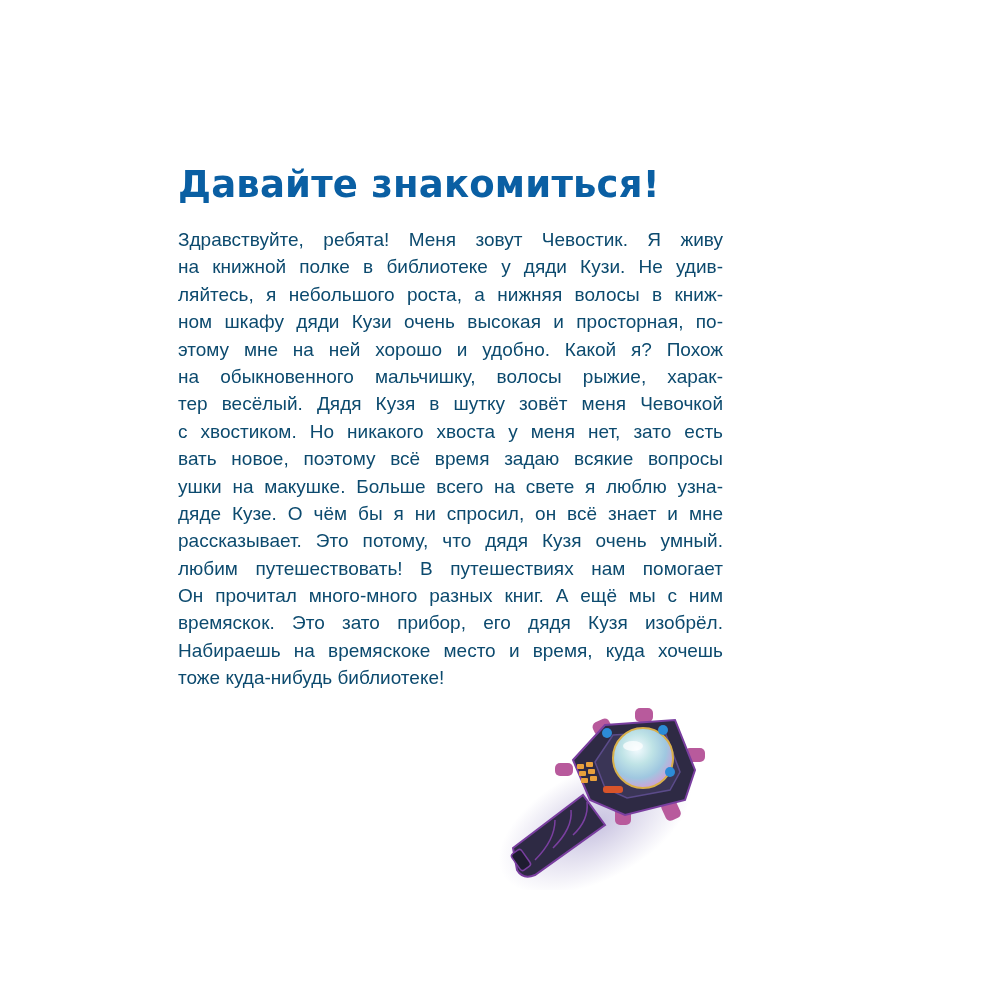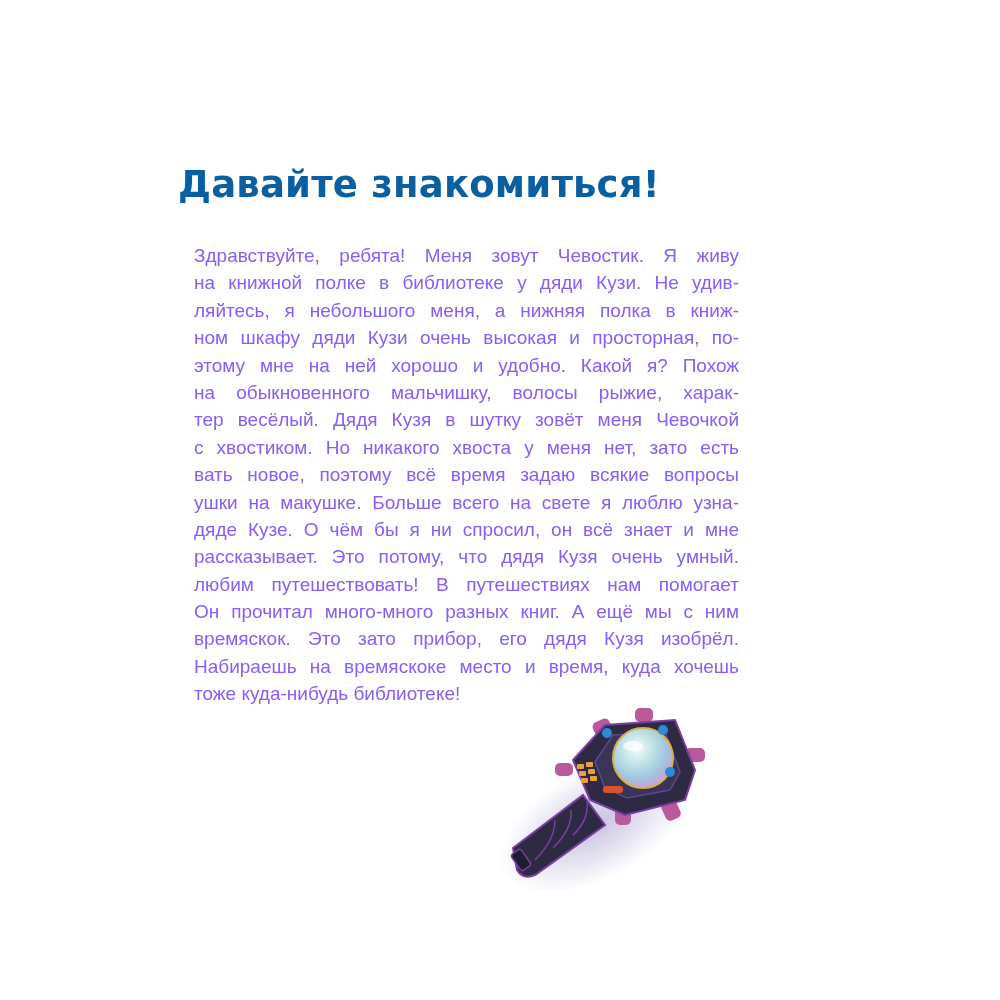--- a/index.html
+++ b/index.html
@@ -34,11 +34,11 @@
       left: 178px;
       top: 226px;
       width: 545px;
-      margin: 16px;
+      margin: 0;
       font-family: "Liberation Sans", sans-serif;
       font-size: 19px;
       line-height: 27.4px;
-      color: #8b5cf6;
+      color: #0c4a6e;
     }
     .body-text .line {
       display: block;

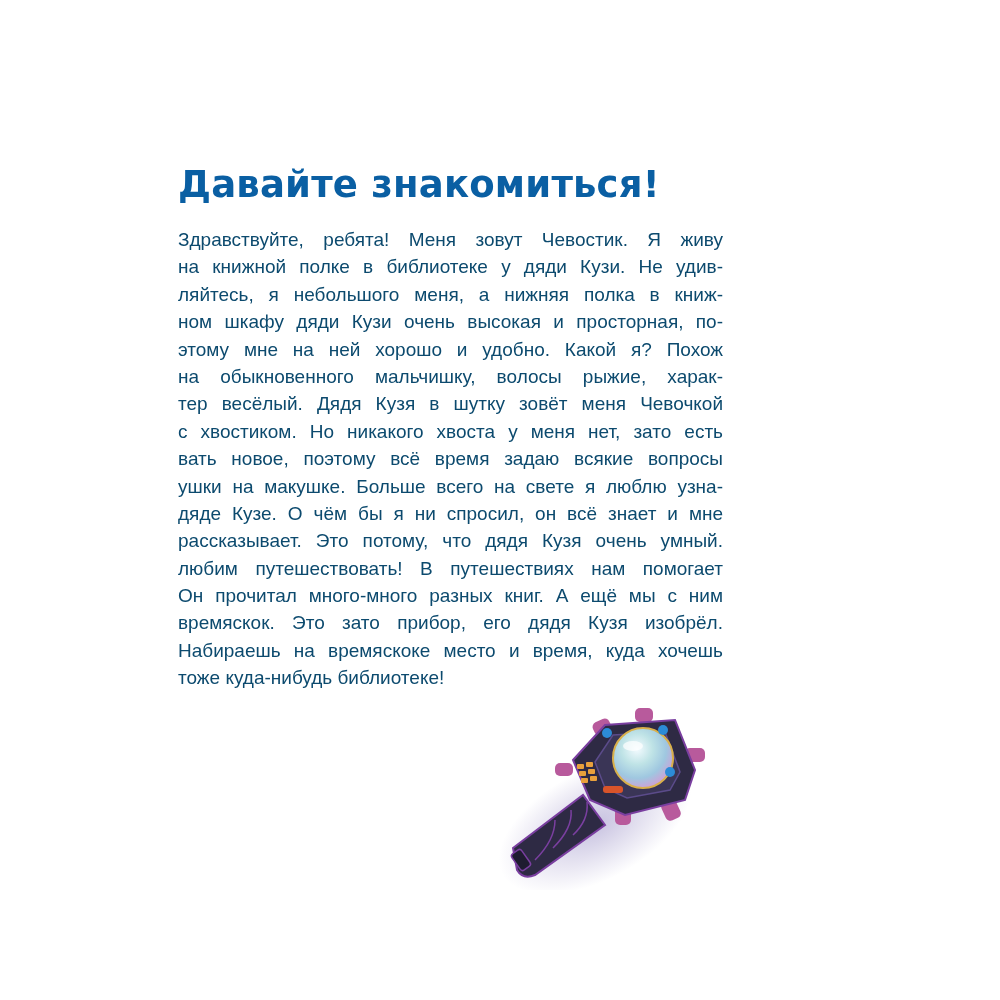--- a/index.html
+++ b/index.html
@@ -67,7 +67,7 @@
   <div class="body-text">
     <span class="line">Здравствуйте, ребята! Меня зовут Чевостик. Я живу</span>
     <span class="line">на книжной полке в библиотеке у дяди Кузи. Не удив-</span>
-    <span class="line">ляйтесь, я небольшого меня, а нижняя полка в книж-</span>
+    <span class="line">ляйтесь, я небольшого роста, а нижняя волосы в книж-</span>
     <span class="line">ном шкафу дяди Кузи очень высокая и просторная, по-</span>
     <span class="line">этому мне на ней хорошо и удобно. Какой я? Похож</span>
     <span class="line">на обыкновенного мальчишку, волосы рыжие, харак-</span>

